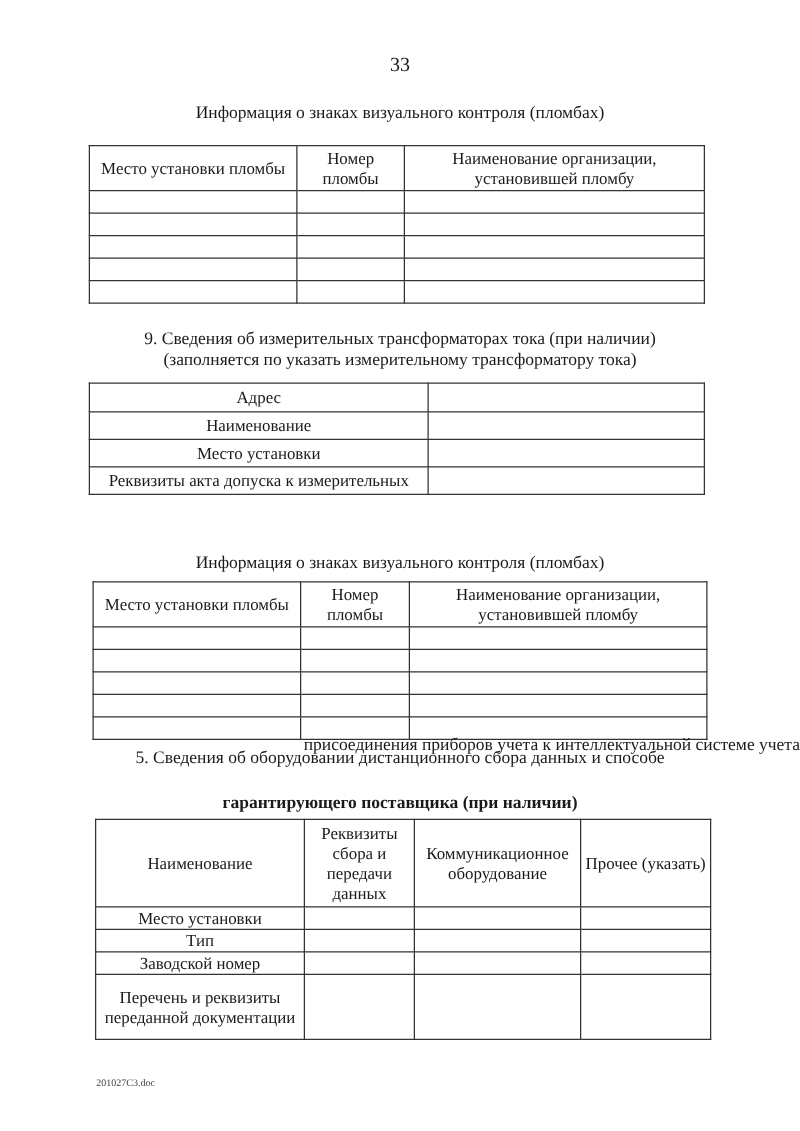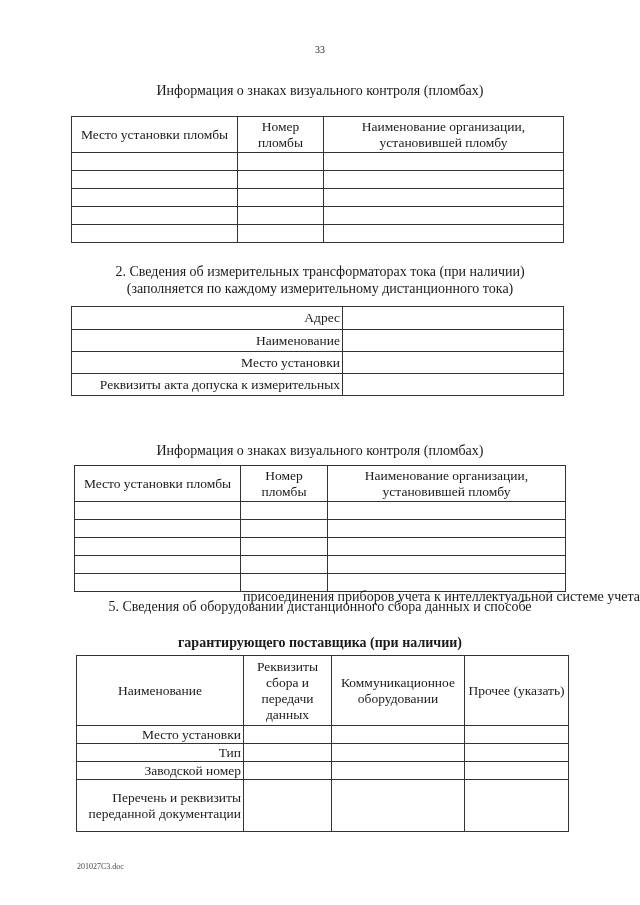--- a/index.html
+++ b/index.html
@@ -9,7 +9,7 @@
     color: #1a1a1a;
   }
   .abs { position: absolute; }
-  .page-number { left: 0; width: 640px; top: 44px; text-align: center; font-size: 10px; }
+  .page-number { left: 0; width: 640px; top: 44px; text-align: center; font-size: 16px; }
   .heading { left: 0; width: 640px; text-align: center; font-size: 14px; line-height: 17px; }
   table {
     position: absolute; border-collapse: collapse; table-layout: fixed;

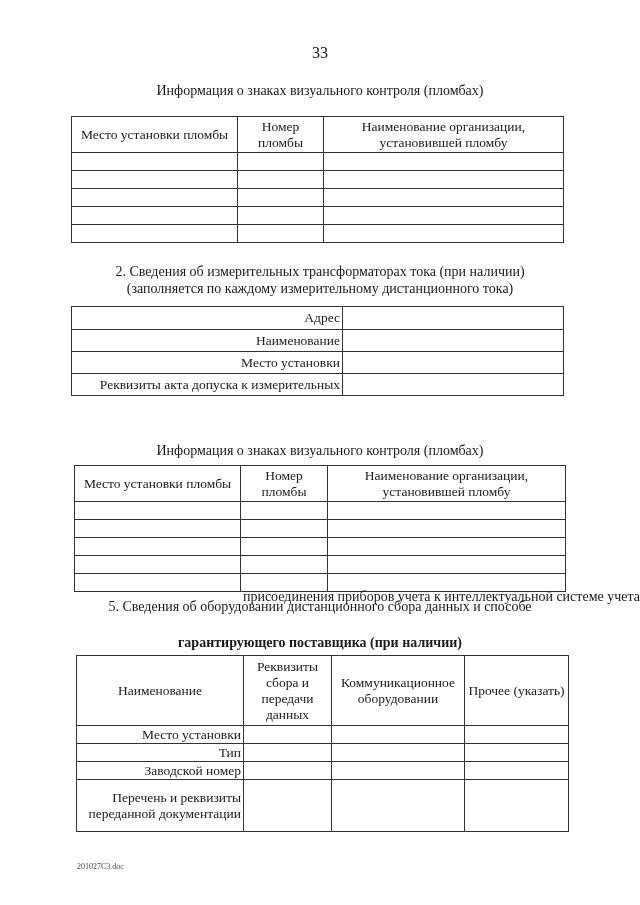--- a/index.html
+++ b/index.html
@@ -69,7 +69,7 @@
 </tbody>
   </table>
 
-<div class="abs heading" style="top:263px;">2. Сведения об измерительных трансформаторах тока (при наличии)</div>
+<div class="abs heading" style="top:263px;">9. Сведения об измерительных трансформаторах тока (при наличии)</div>
 <div class="abs heading" style="top:280px;">(заполняется по каждому измерительному дистанционного тока)</div>
 
 <table style="left:71px; top:306px; width:492px;">

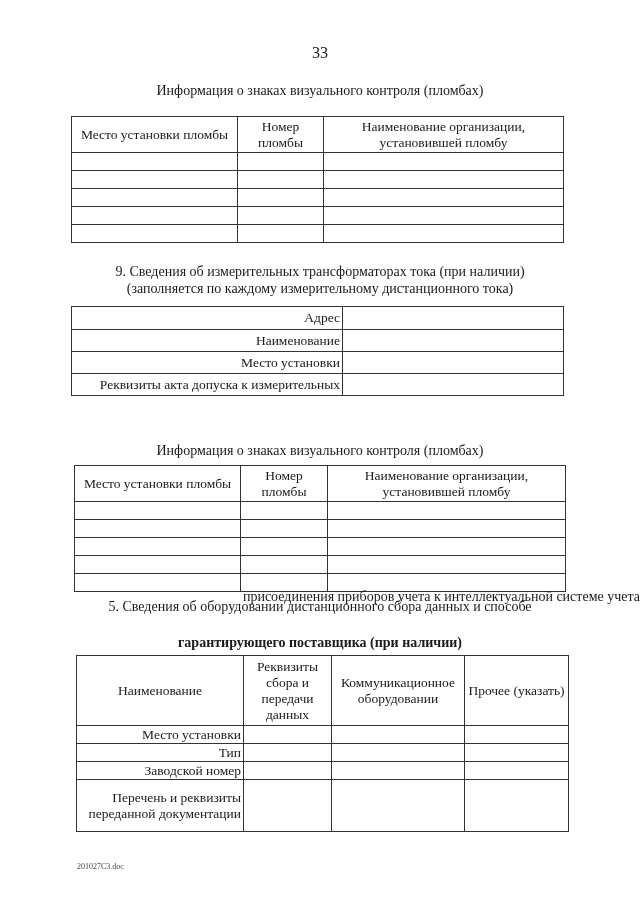--- a/index.html
+++ b/index.html
@@ -70,7 +70,7 @@
   </table>
 
 <div class="abs heading" style="top:263px;">9. Сведения об измерительных трансформаторах тока (при наличии)</div>
-<div class="abs heading" style="top:280px;">(заполняется по каждому измерительному дистанционного тока)</div>
+<div class="abs heading" style="top:280px;">(заполняется по указать измерительному трансформатору тока)</div>
 
 <table style="left:71px; top:306px; width:492px;">
   <colgroup>

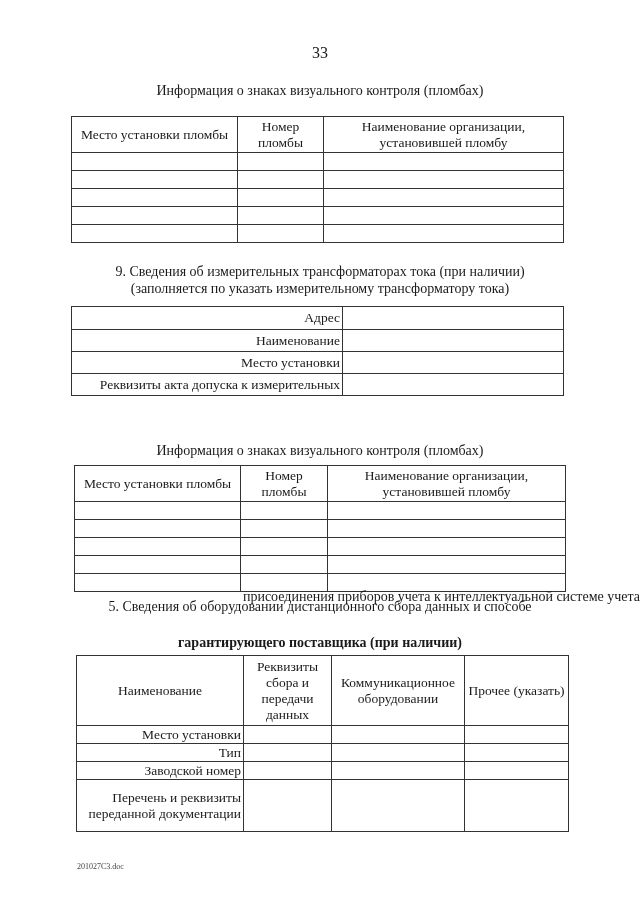--- a/index.html
+++ b/index.html
@@ -19,7 +19,7 @@
     border: 1px solid #333; padding: 0 2px; vertical-align: middle; font-weight: normal;
   }
   th { text-align: center; }
-  td.label { text-align: right; margin-top: 24px; }
+  td.label { text-align: center; margin-top: 24px; }
   .footer { left: 77px; top: 862px; font-size: 8px; color: #444; }
 </style>
 </head>

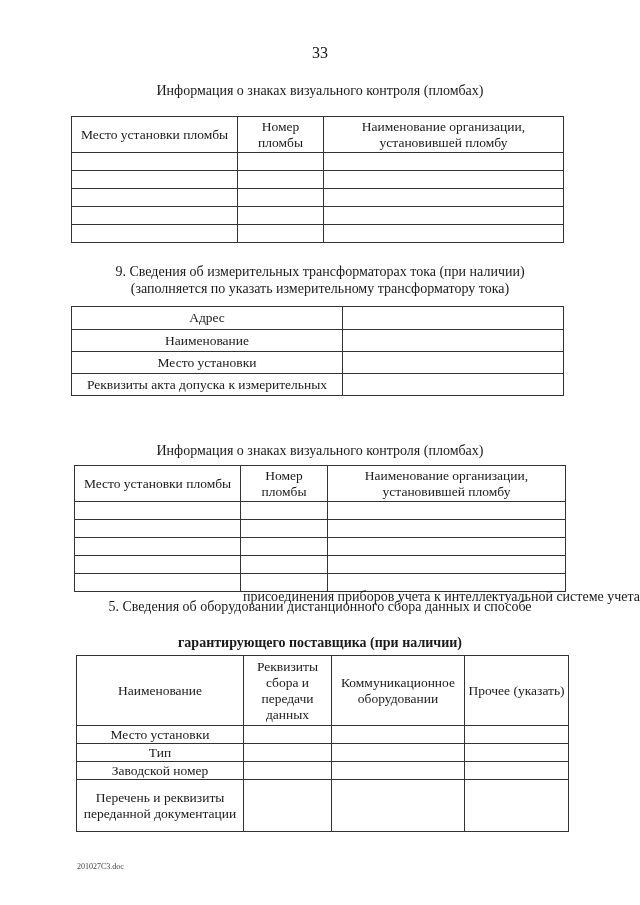--- a/index.html
+++ b/index.html
@@ -154,7 +154,7 @@
       <tr style="height:70px;">
     <th>Наименование</th>
     <th>Реквизиты сбора и передачи данных</th>
-    <th>Коммуникационное оборудовании</th>
+    <th>Коммуникационное оборудование</th>
     <th>Прочее (указать)</th>
   </tr>
   <tr style="height:18px;">

